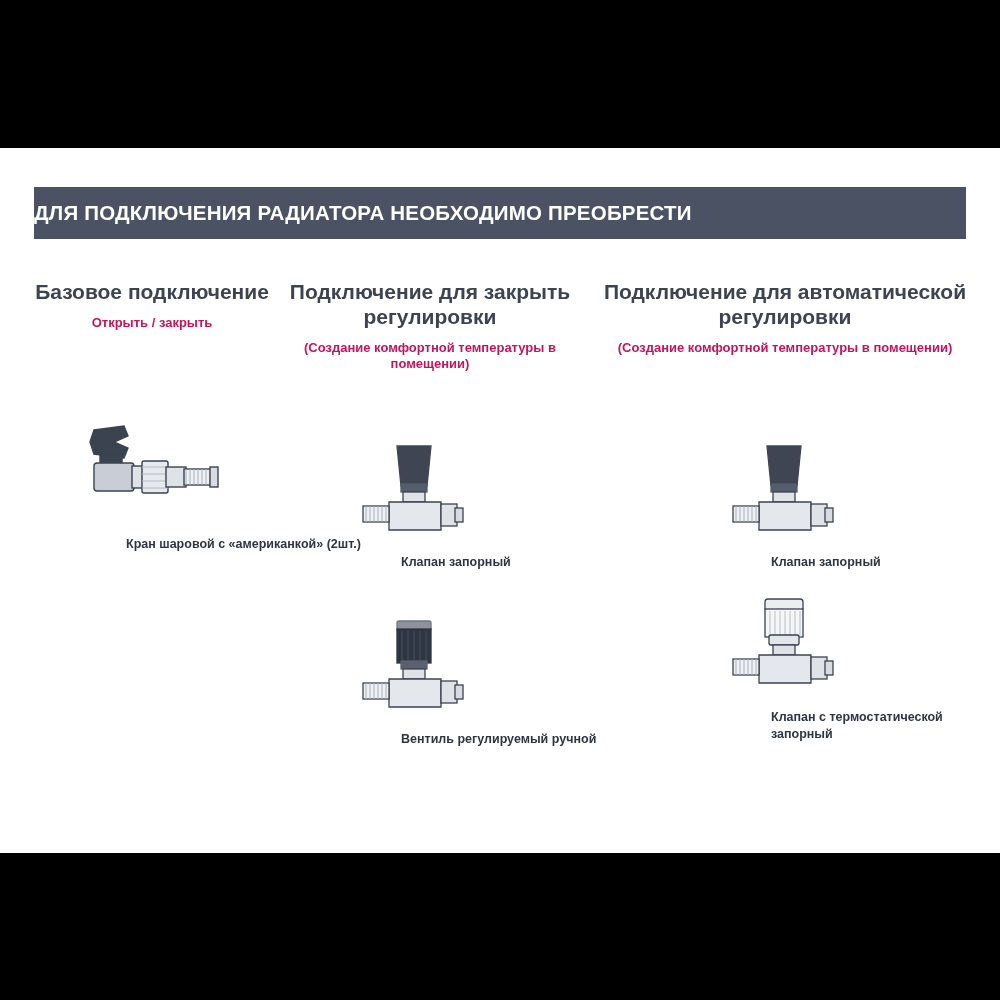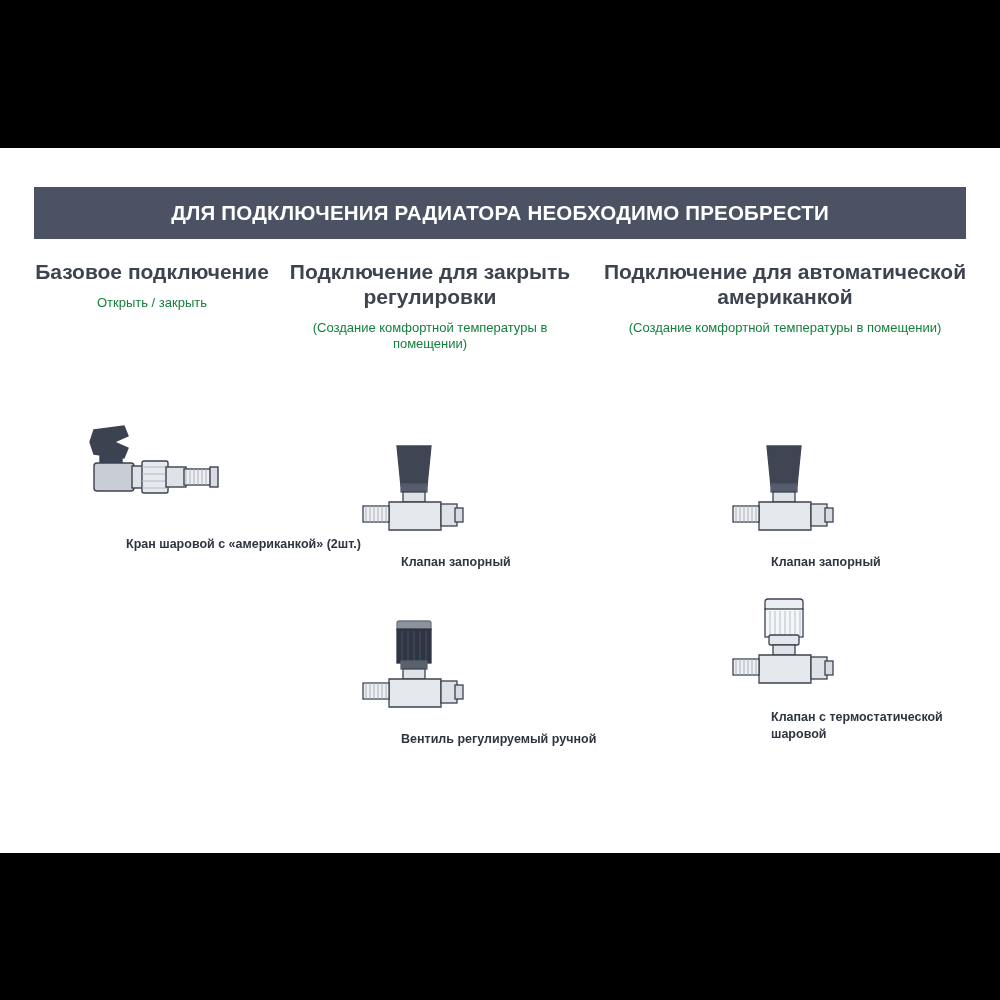--- a/index.html
+++ b/index.html
@@ -36,7 +36,6 @@
     background: #4a5264;
     display: flex;
     align-items: center;
-    justify-content: center;
   }
   .banner-title {
     color: #ffffff;

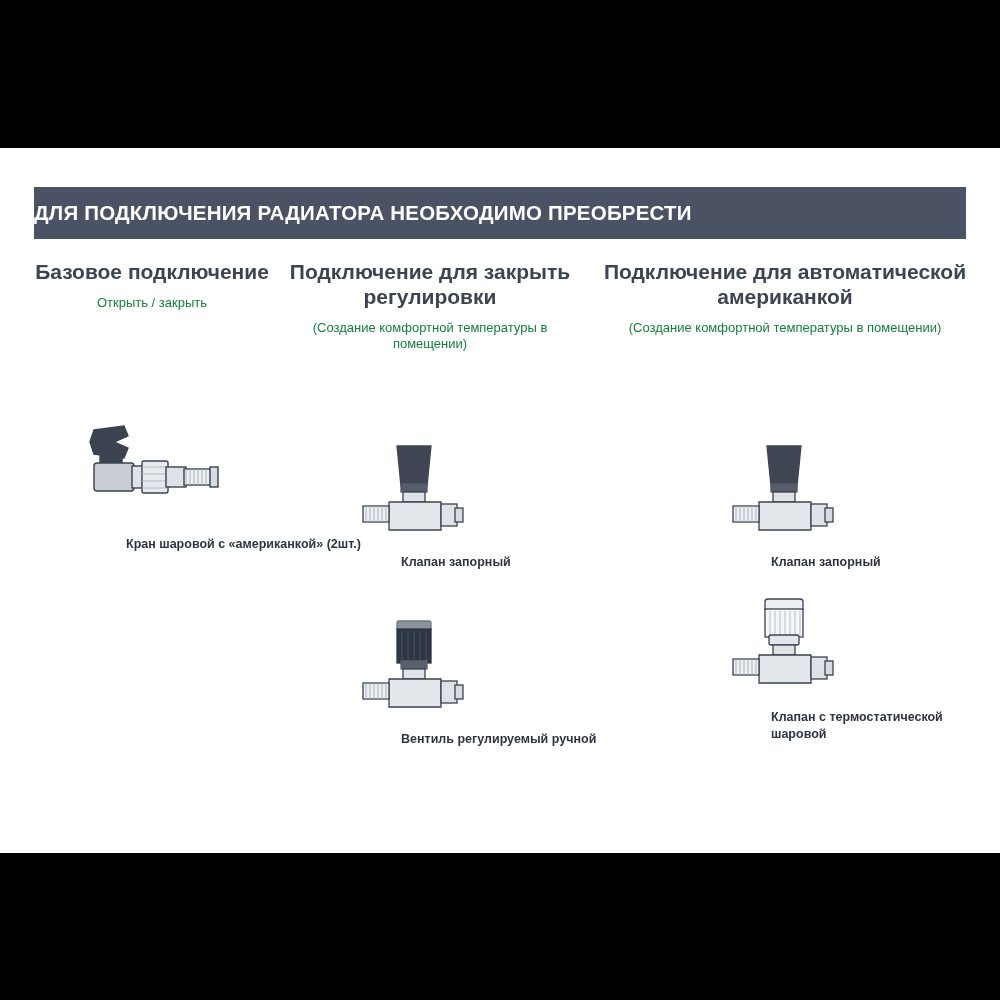--- a/index.html
+++ b/index.html
@@ -54,7 +54,7 @@
   }
   .col {
     position: absolute;
-    top: 112px;
+    top: 132px;
   }
   .col-0 { left: 34px;  width: 236px; }
   .col-1 { left: 280px; width: 300px; }

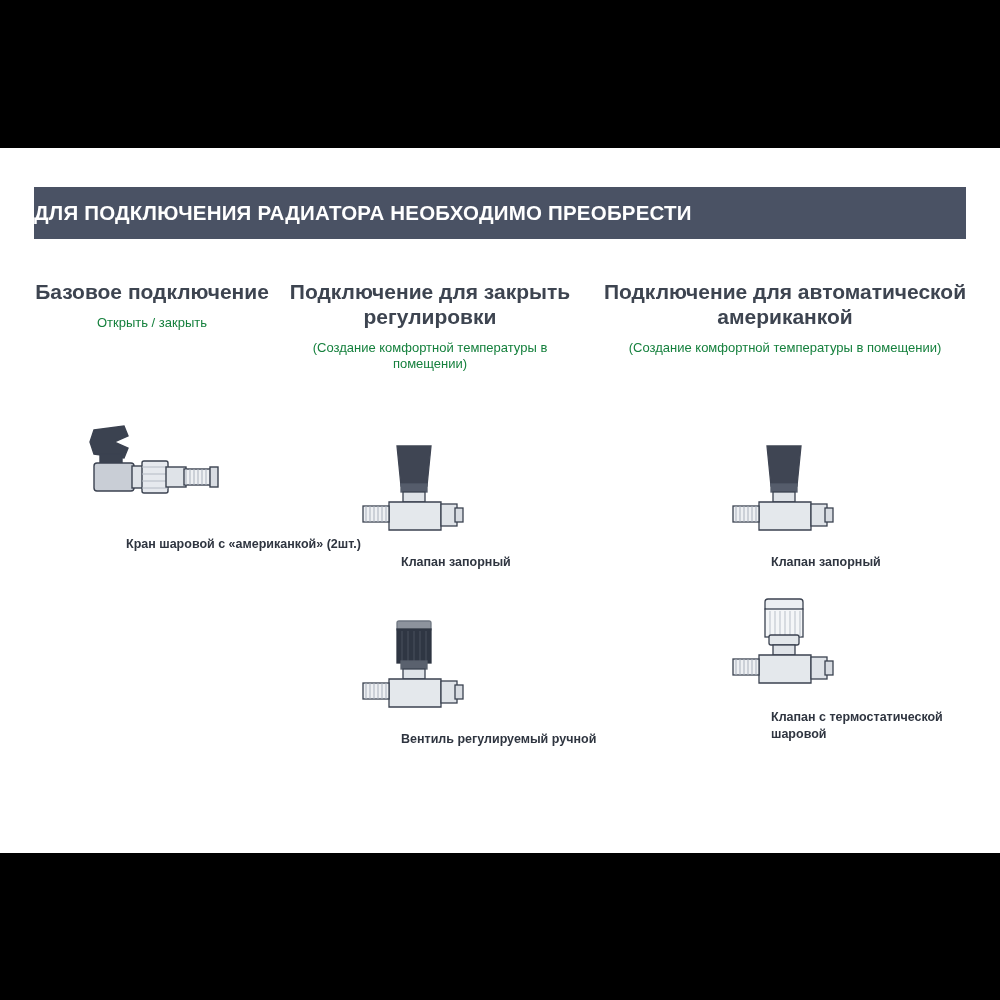--- a/index.html
+++ b/index.html
@@ -129,7 +129,7 @@
       </div>
 
       <div class="col col-2">
-        <div class="col-head">Подключение для автоматической американкой</div>
+        <div class="col-head">Подключение для автоматической регулировки</div>
         <div class="col-sub">(Создание комфортной температуры в помещении)</div>
       </div>
 

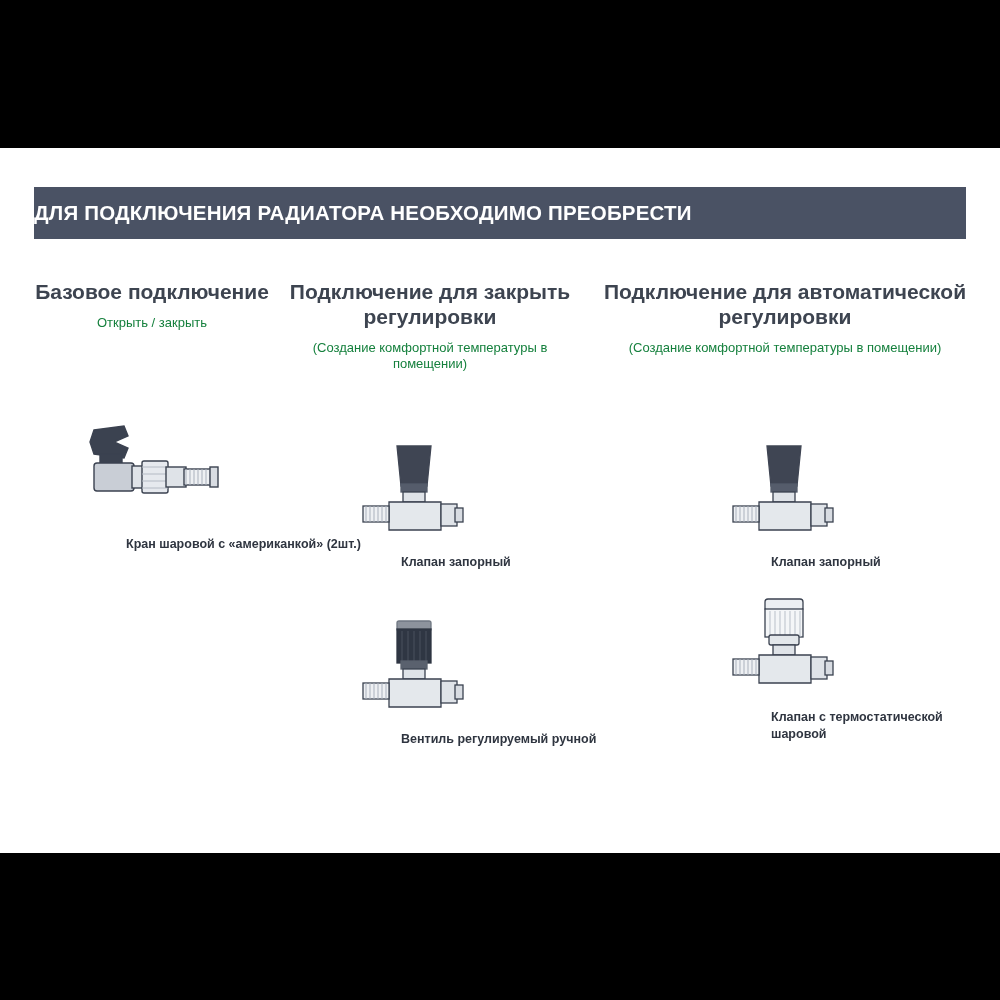--- a/index.html
+++ b/index.html
@@ -73,8 +73,8 @@
   .col-sub {
     margin-top: 10px;
     text-align: center;
-    color: #15803d;
-    font-weight: normal;
+    color: #be185d;
+    font-weight: bold;
     font-size: 13px;
     line-height: 1.3;
   }

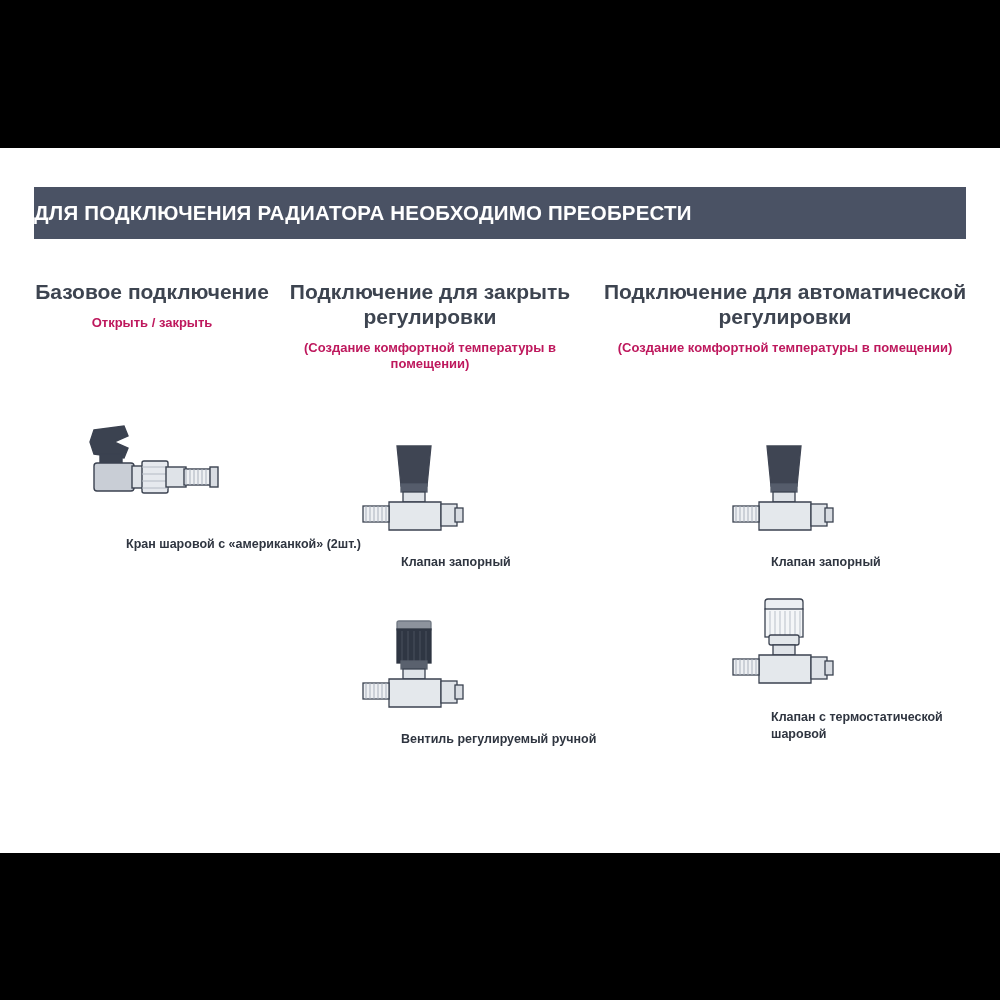--- a/index.html
+++ b/index.html
@@ -246,7 +246,7 @@
             </g>
           </svg>
         </div>
-        <div class="caption">Клапан с термостатической шаровой</div>
+        <div class="caption">Клапан с термостатической запорный</div>
       </div>
 
     </div>

